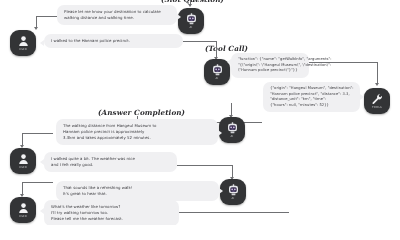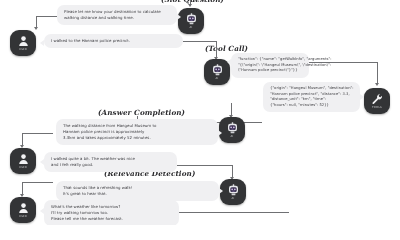--- a/index.html
+++ b/index.html
@@ -115,7 +115,6 @@
 
   <div class="seclabel" style="left:98px; top:108px;">(Answer Completion)</div>
 
-  <div class="seclabel" style="left:104px; top:169px;">(Relevance Detection)</div>
 
   <div class="edge v" style="left:190px; top:0px; height:5px;"></div>
   <div class="arrow" style="left:187.5px; top:4px;"></div>

